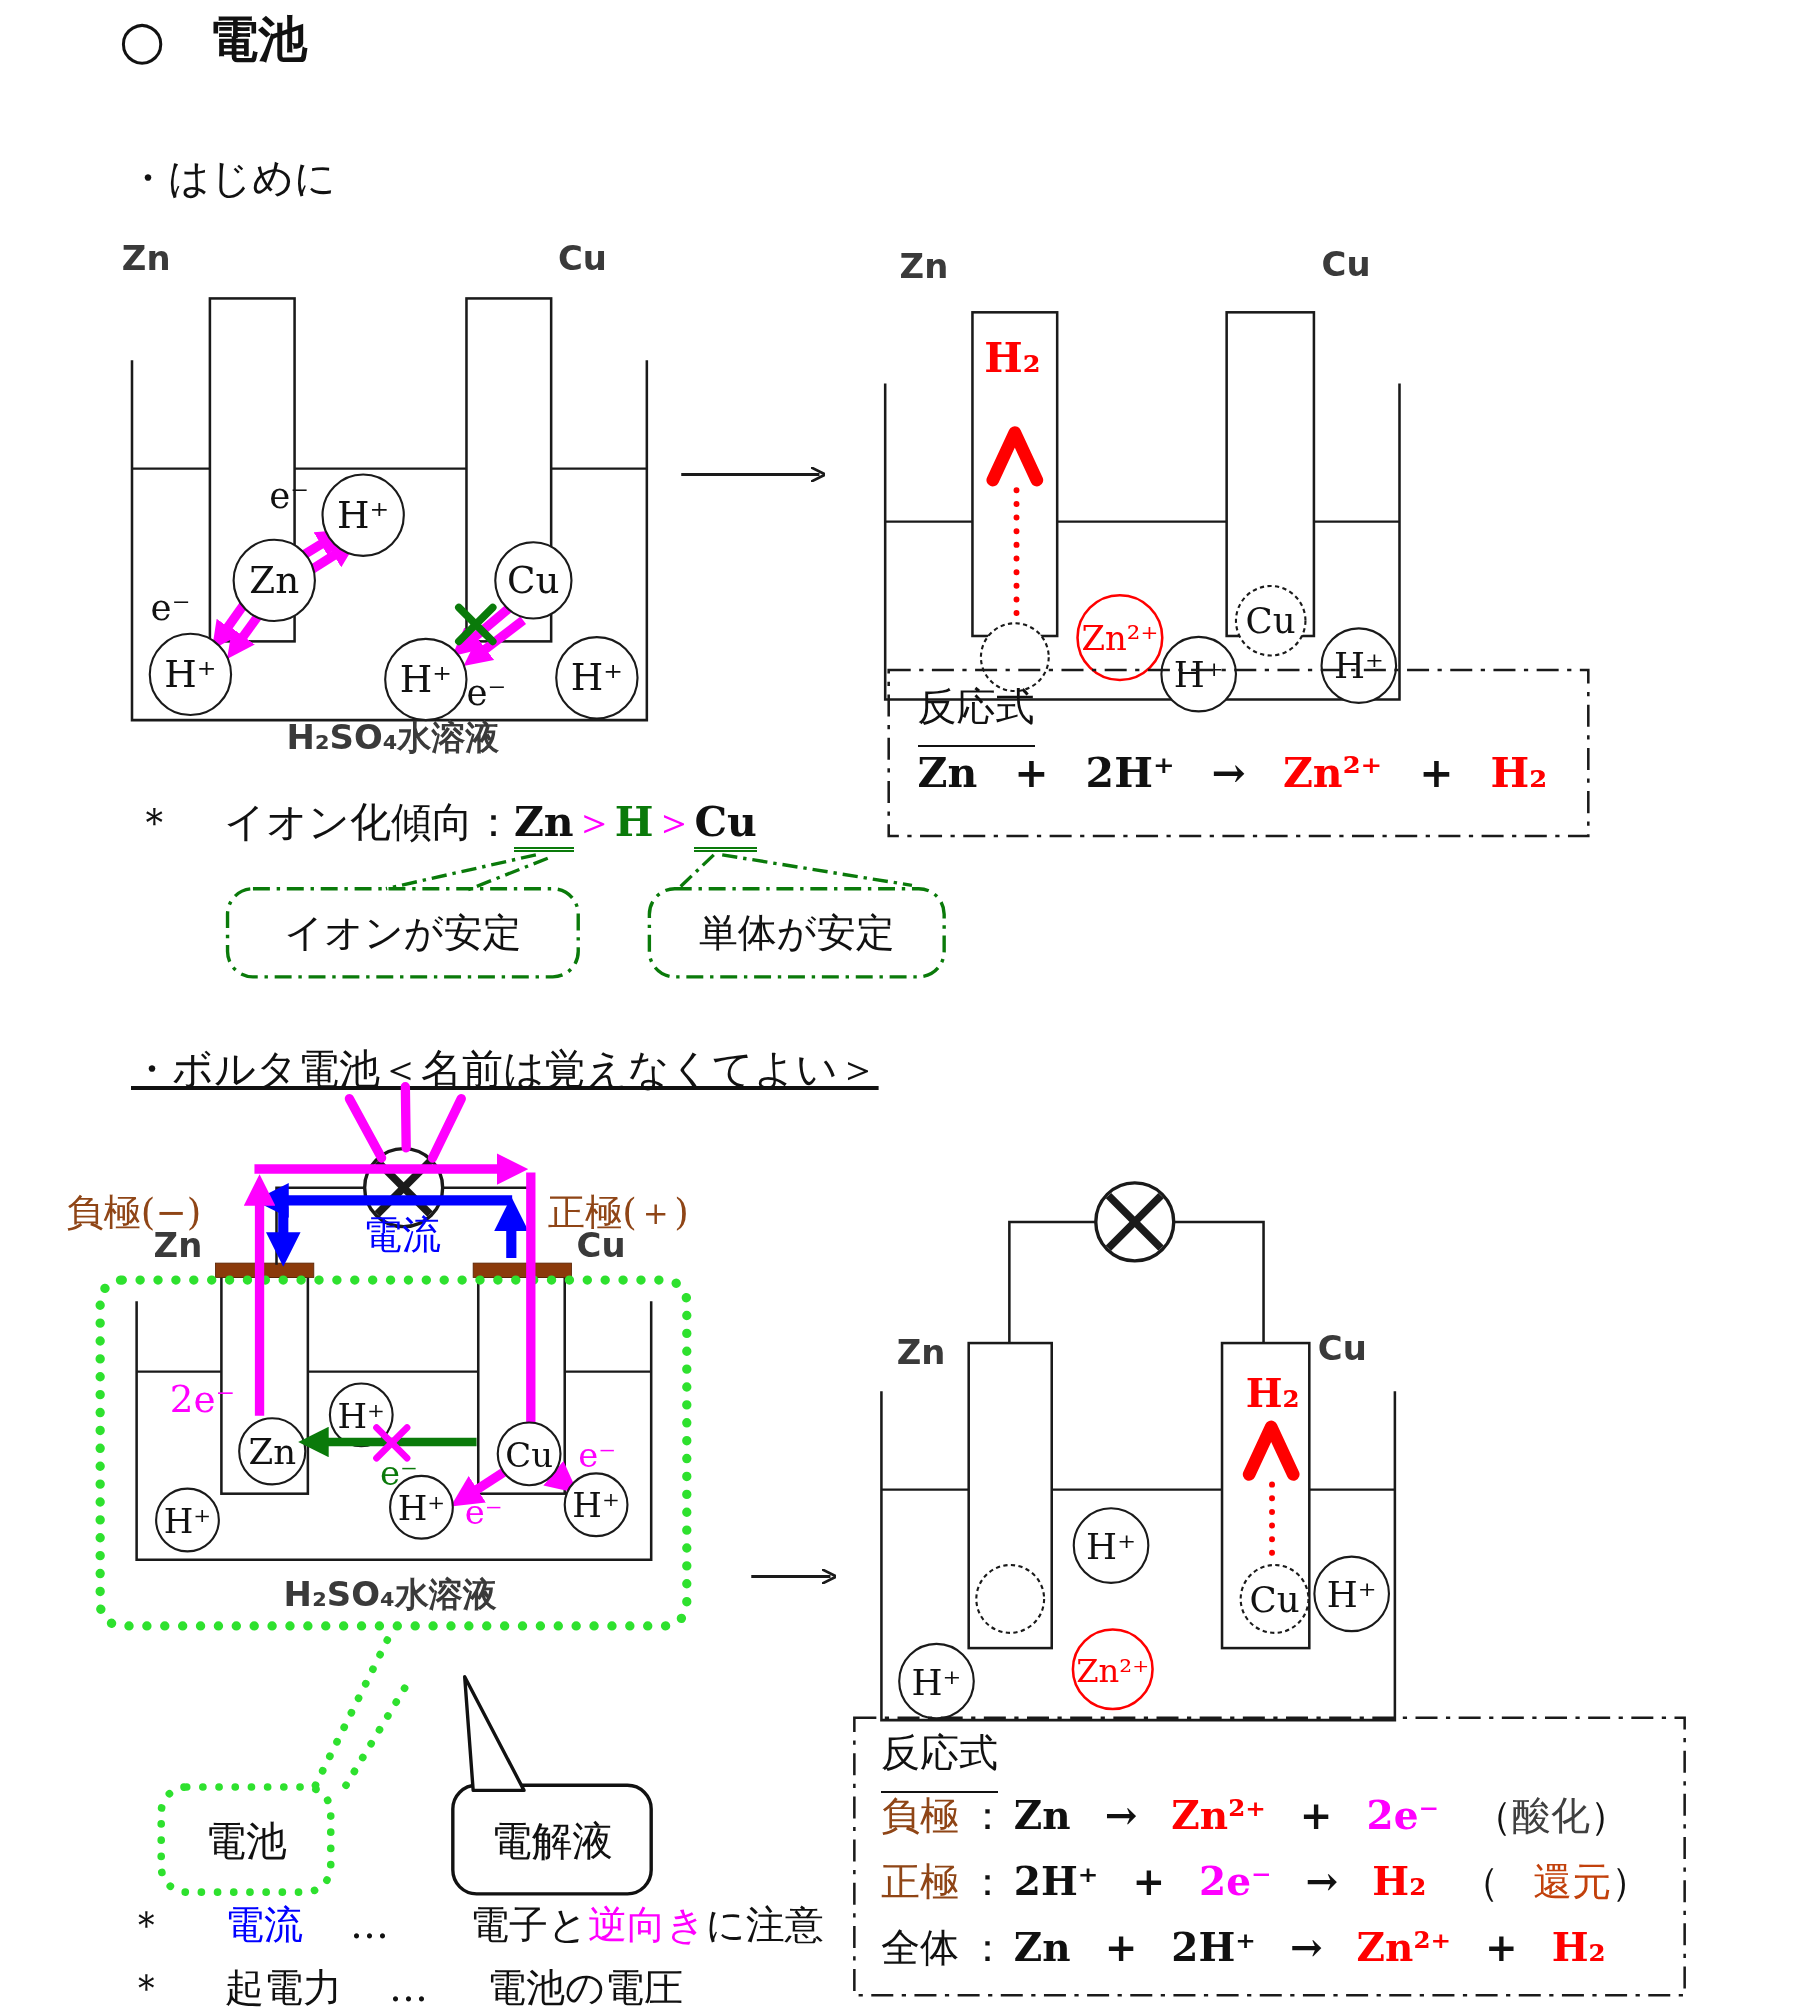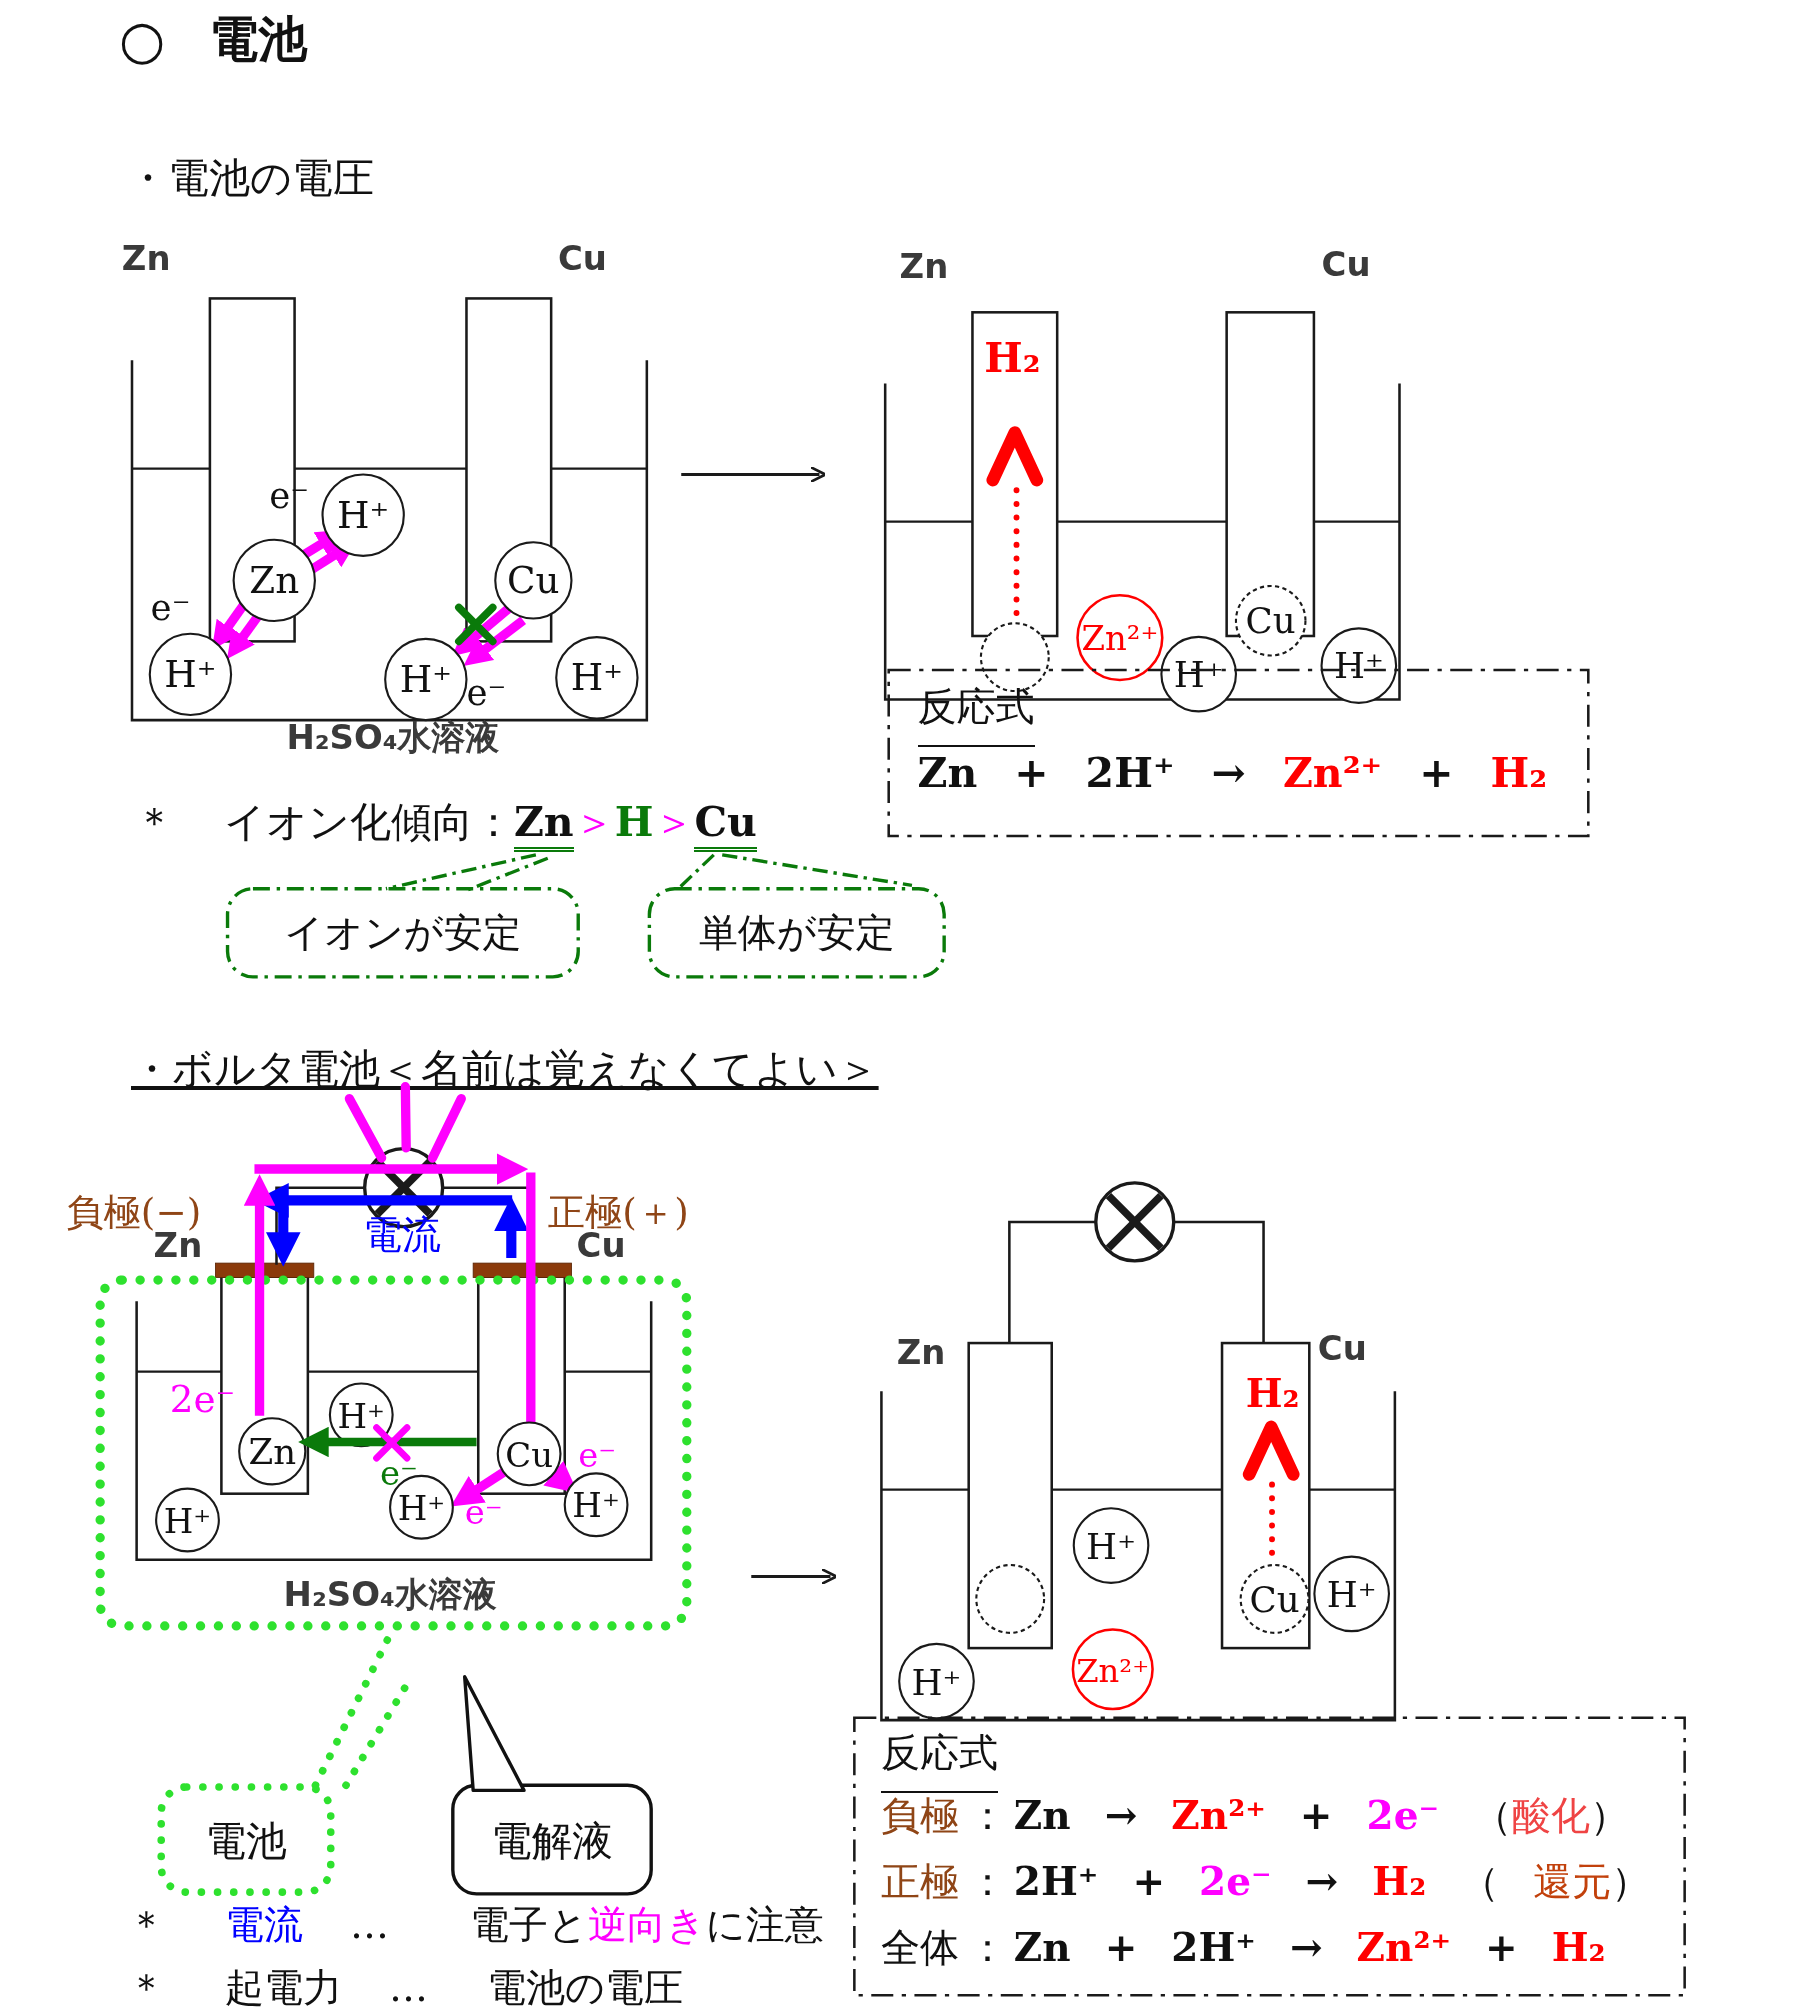--- a/index.html
+++ b/index.html
@@ -40,7 +40,7 @@
     <span>電池</span>
   </div>
 
-  <div class="abs h-intro" style="left:127px;top:151px;">・電池の電圧</div>
+  <div class="abs h-intro" style="left:127px;top:151px;">・はじめに</div>
 
   <svg style="left:81px;top:229px;" width="627" height="525" viewBox="0 0 740 620">
     <defs>

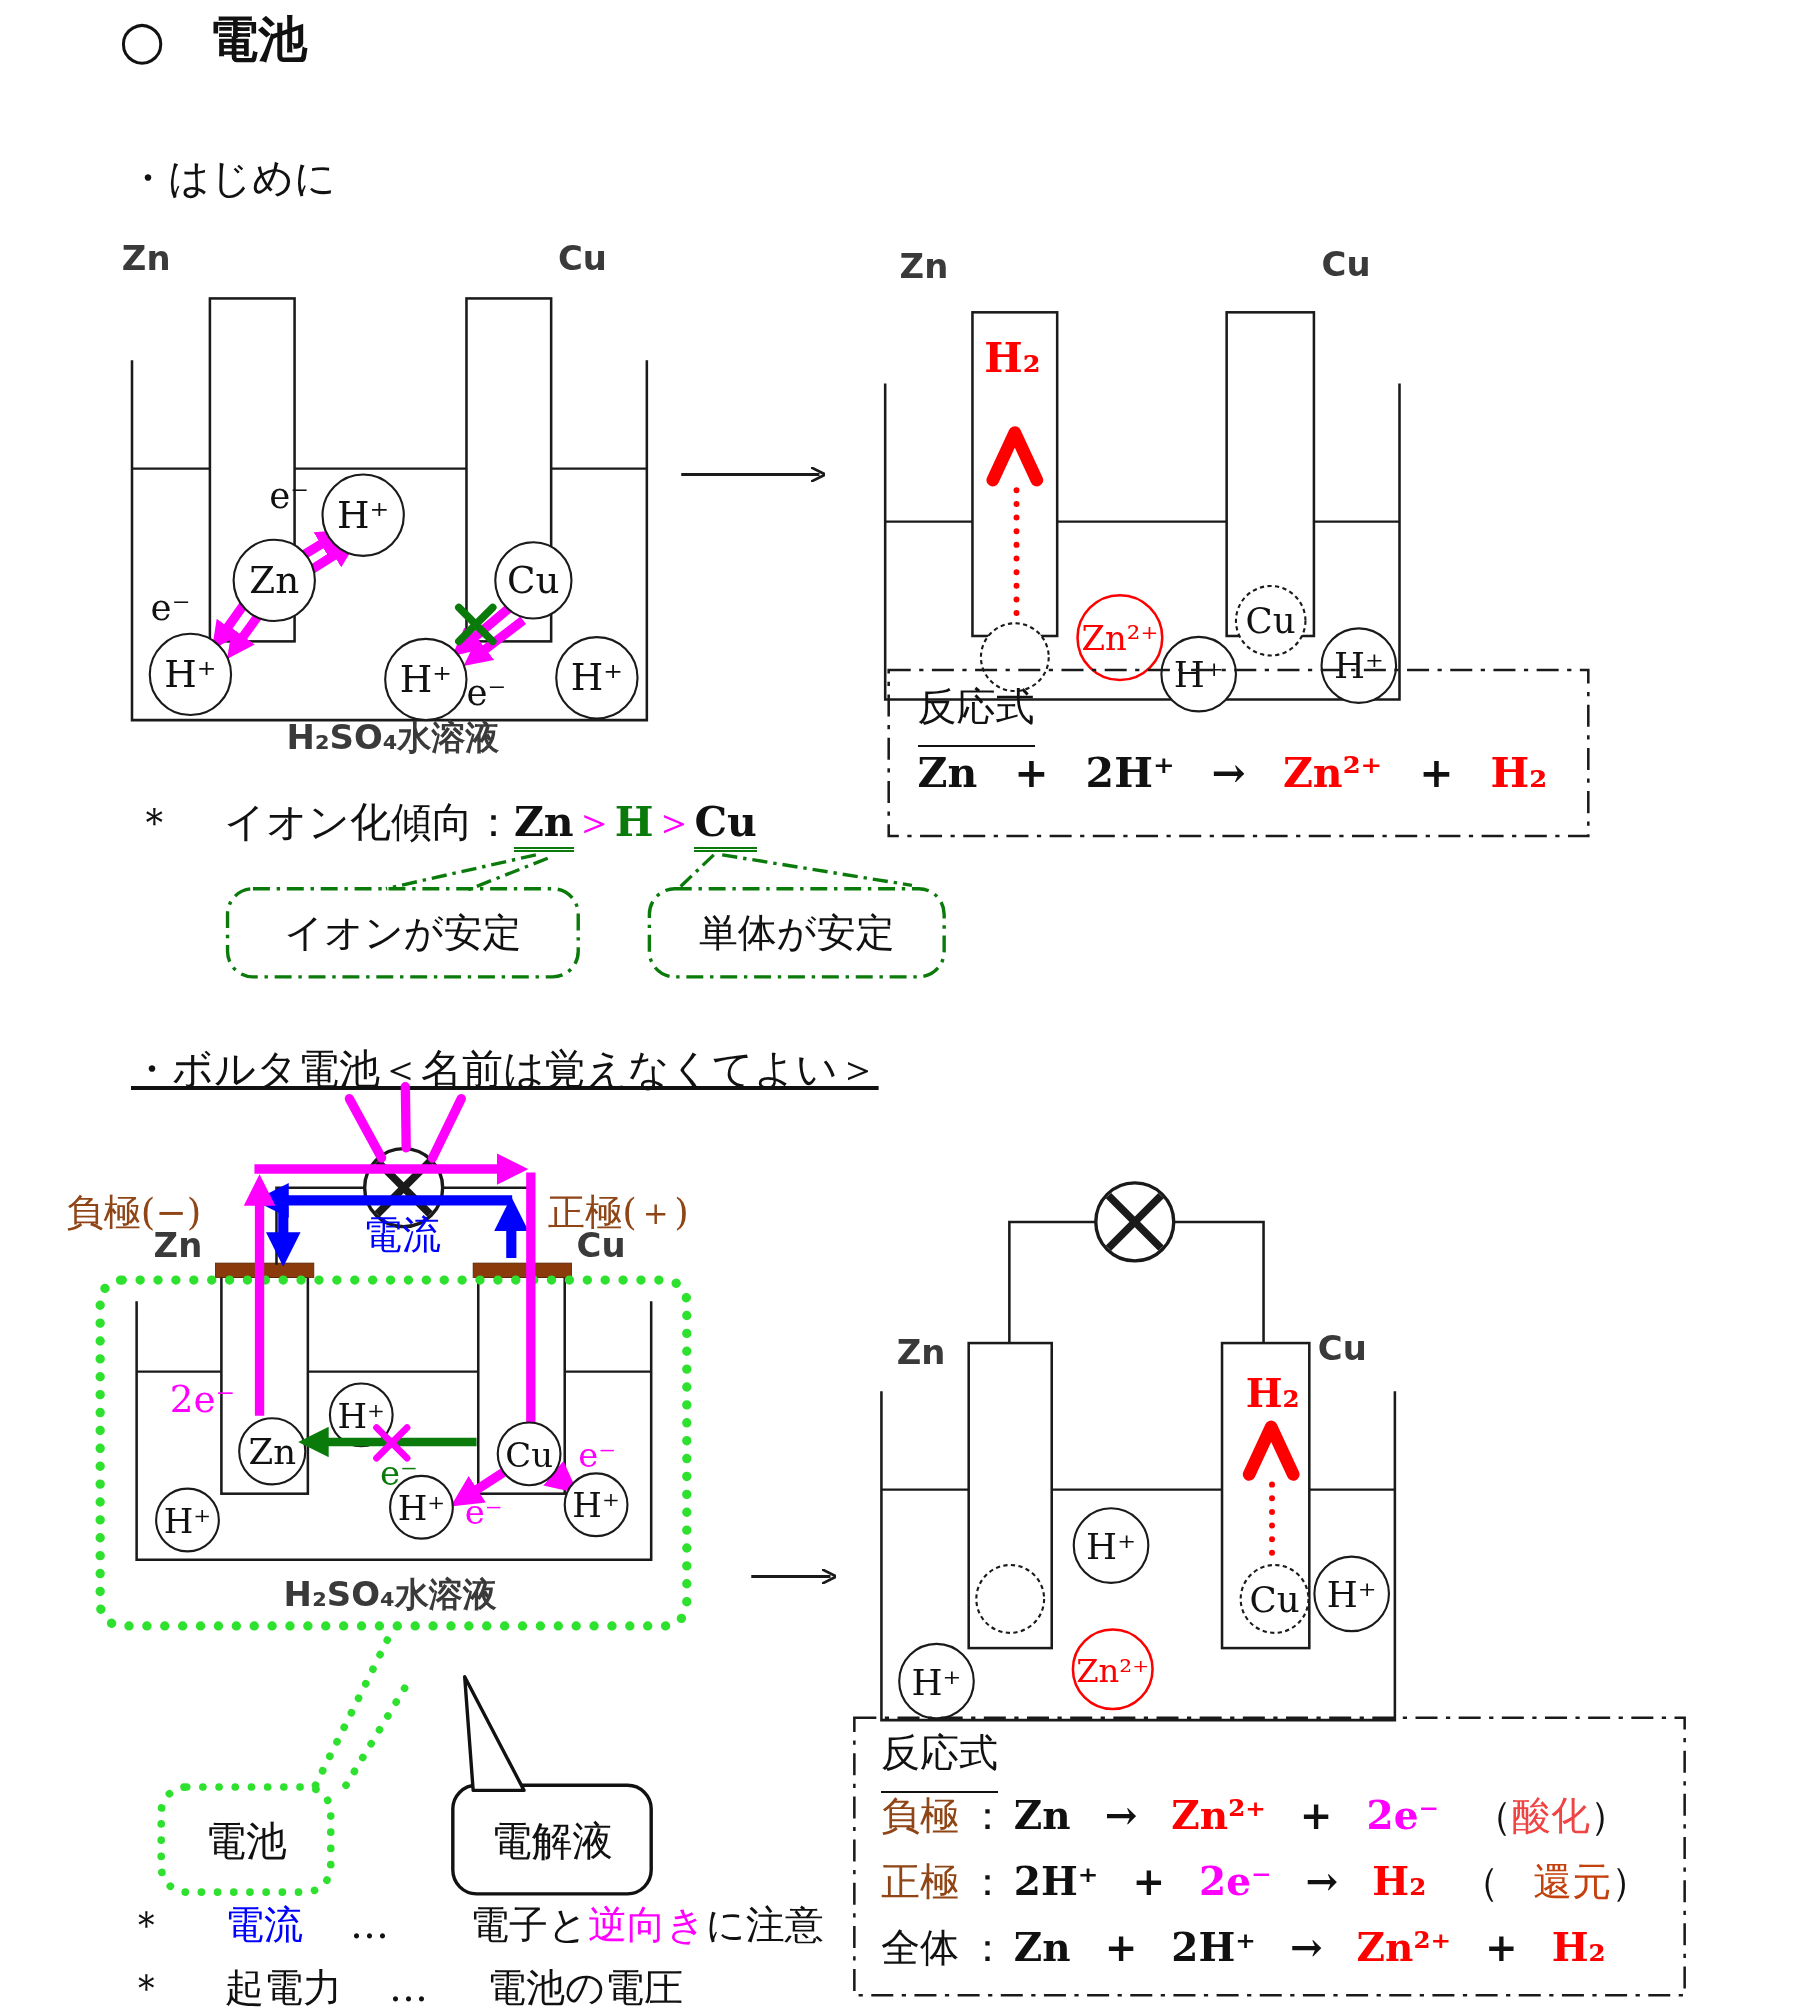--- a/index.html
+++ b/index.html
@@ -21,7 +21,7 @@
   .blu{color:#0000FF;fill:#0000FF;}
   .grn{color:#0A7A0A;fill:#0A7A0A;}
   .brn{color:#8F4516;fill:#8F4516;}
-  .org{color:#ef4444;}
+  .org{color:#404040;}
   .pur{color:#c2410c;margin-left:34px;}
   .ion-line{display:flex;align-items:baseline;font-size:41px;}
   .rx-row{display:flex;align-items:baseline;font-size:39px;height:66px;}

